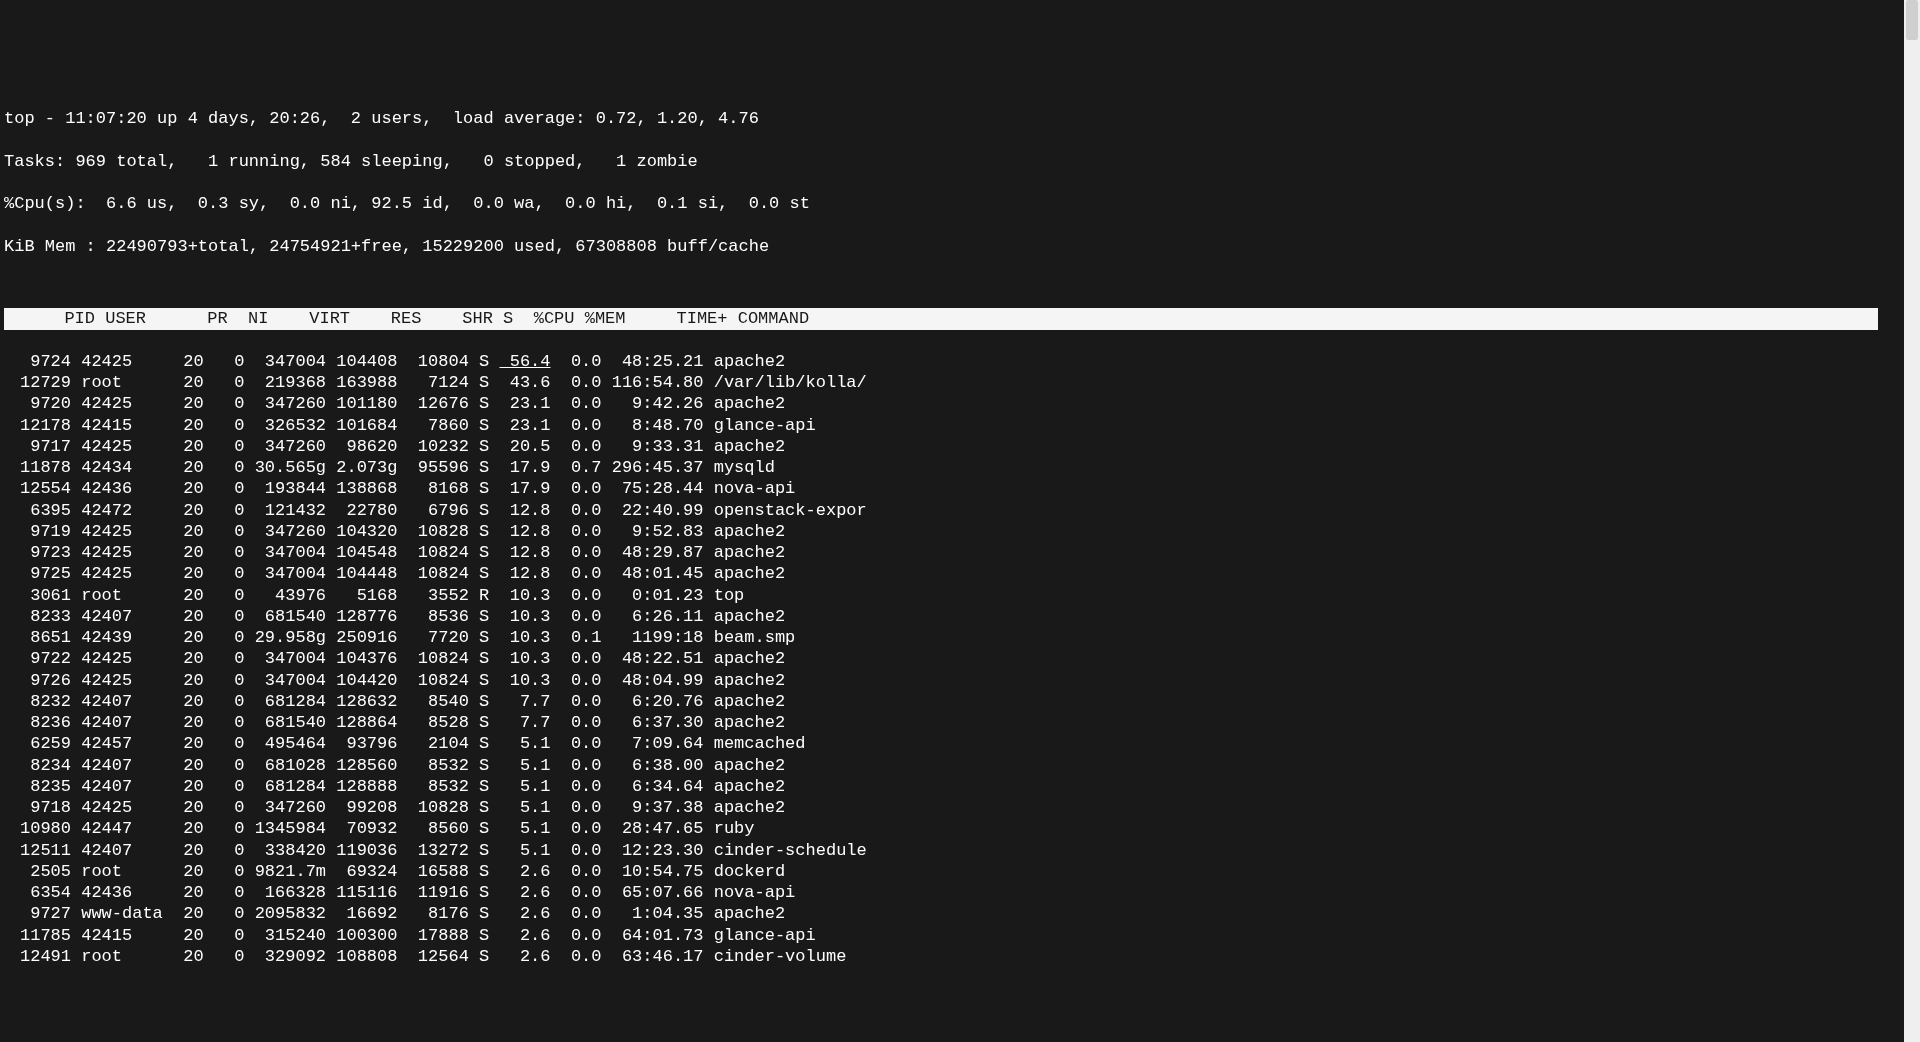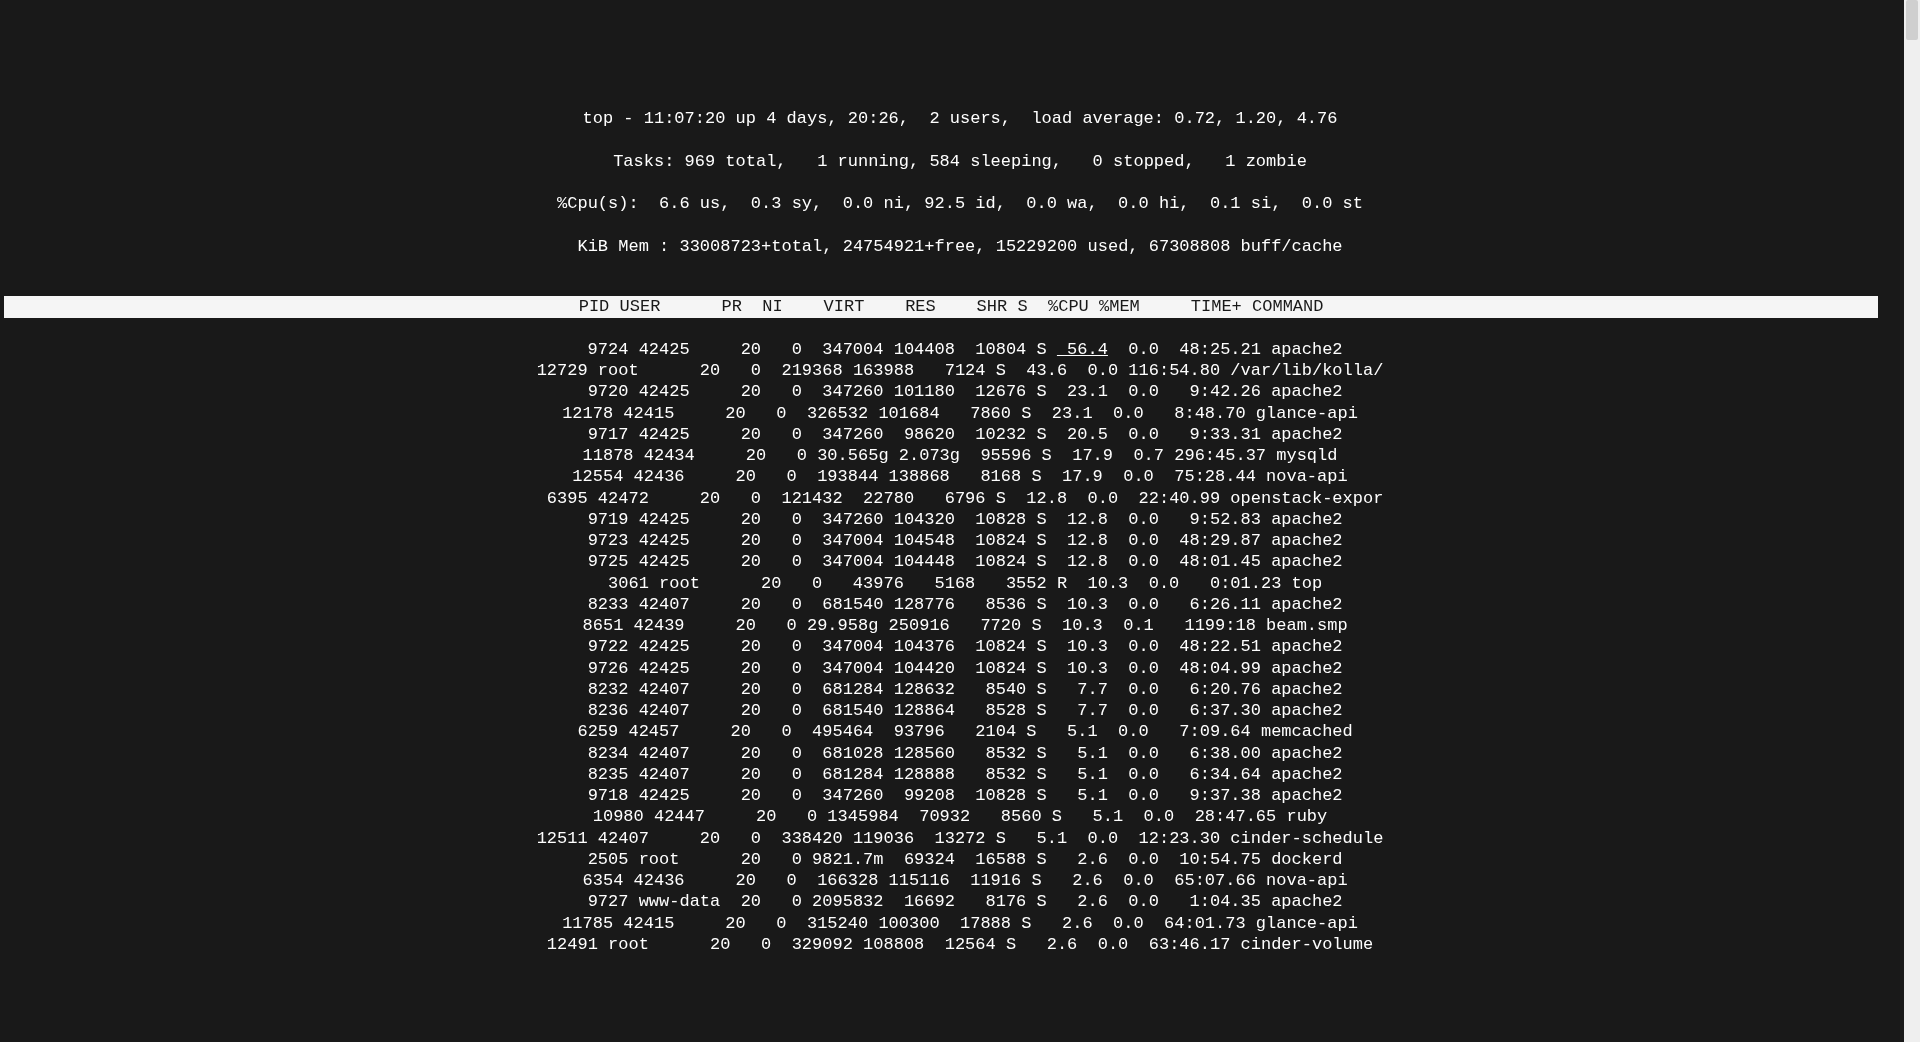--- a/index.html
+++ b/index.html
@@ -2,7 +2,7 @@
 <html><head>
   <meta charset="utf-8">
   <style>
-    * { margin: 0; padding: 0; box-sizing: border-box; text-align: center; }
+    * { margin: 0; padding: 0; box-sizing: border-box; }
     body {
       background: #191919;
       color: #ffffff;

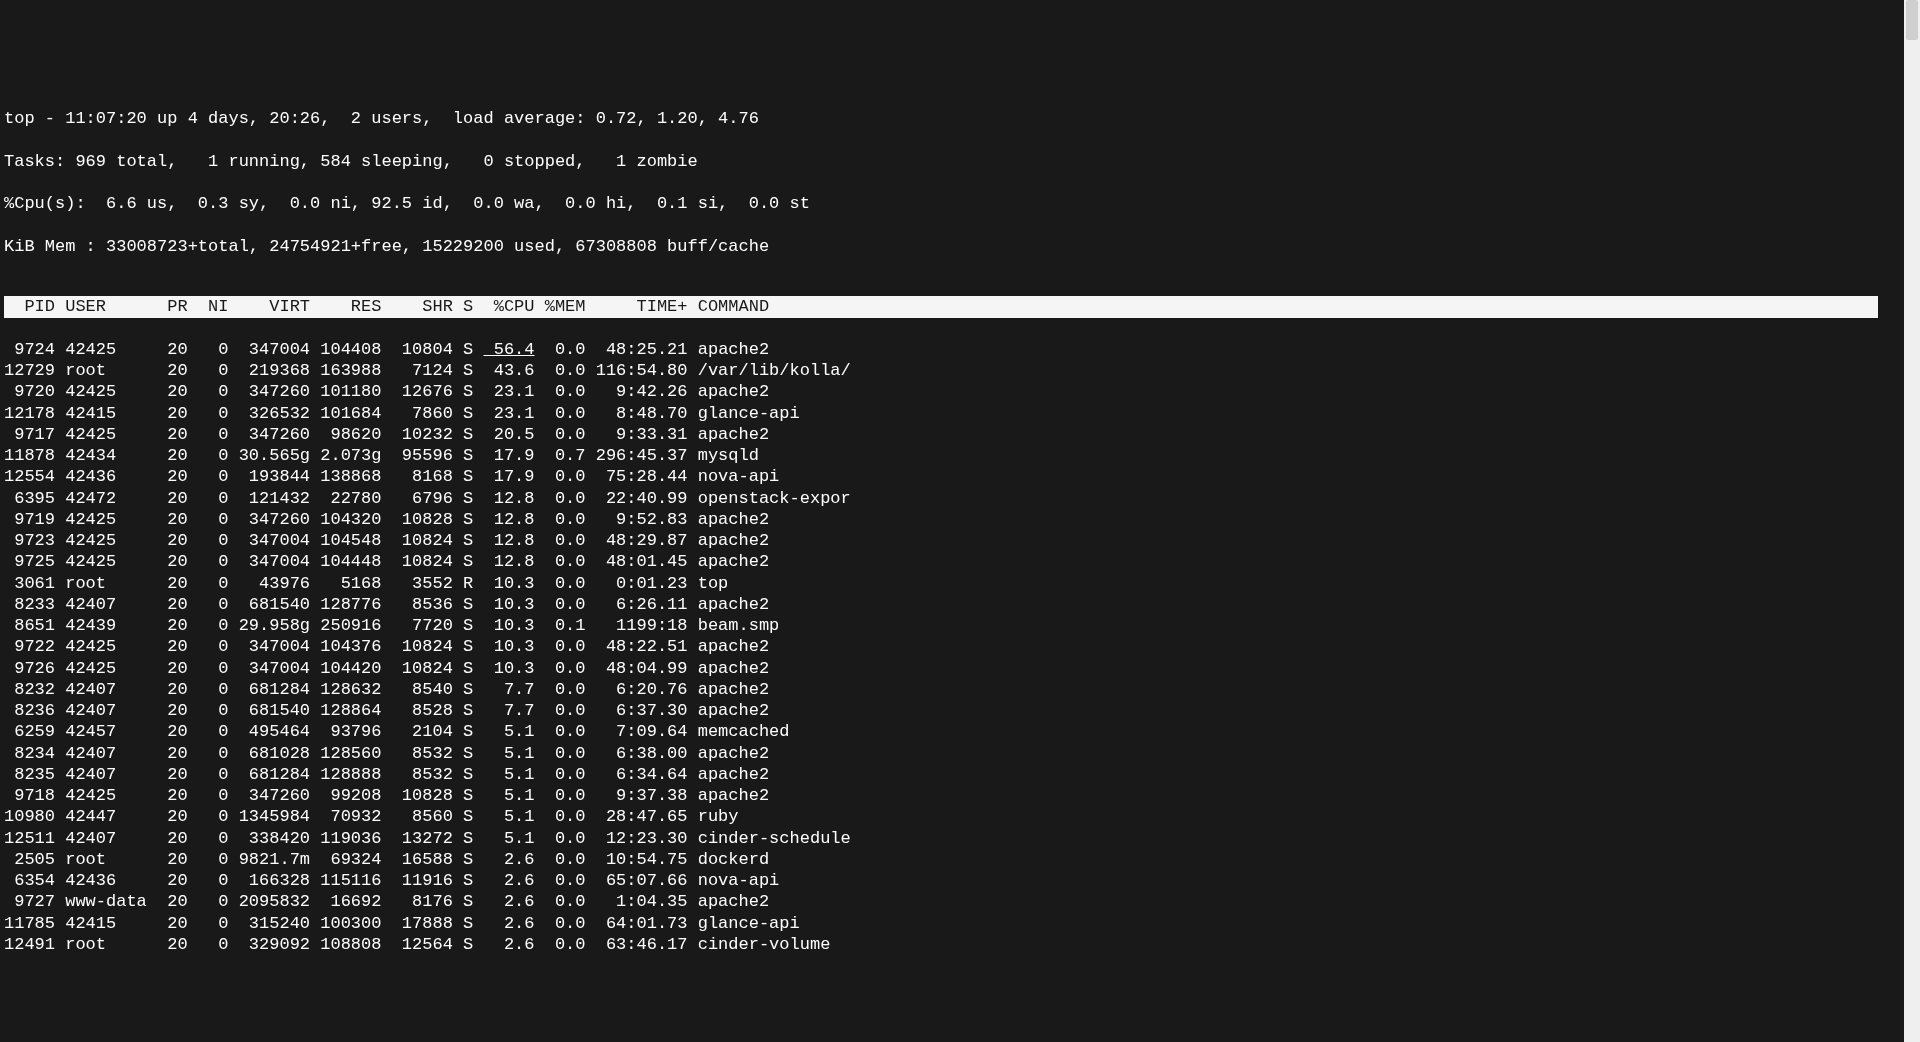--- a/index.html
+++ b/index.html
@@ -50,7 +50,7 @@
 <span class="summary-line">top - 11:07:20 up 4 days, 20:26,  2 users,  load average: 0.72, 1.20, 4.76</span>
 <span class="summary-line">Tasks: 969 total,   1 running, 584 sleeping,   0 stopped,   1 zombie</span>
 <span class="summary-line">%Cpu(s):  6.6 us,  0.3 sy,  0.0 ni, 92.5 id,  0.0 wa,  0.0 hi,  0.1 si,  0.0 st</span>
-<span class="summary-line">KiB Mem : 33008723+total, 24754921+free, 15229200 used, 67308808 buff/cache</span>
+<span class="summary-line">KiB Mem : 22490793+total, 24754921+free, 15229200 used, 67308808 buff/cache</span>
 <span class="header-row" id="header-row">  PID USER      PR  NI    VIRT    RES    SHR S  %CPU %MEM     TIME+ COMMAND</span>
 <div id="process-body"><span class="proc-line"> 9724 42425     20   0  347004 104408  10804 S <span class="underline"> 56.4</span>  0.0  48:25.21 apache2</span><span class="proc-line">12729 root      20   0  219368 163988   7124 S  43.6  0.0 116:54.80 /var/lib/kolla/</span><span class="proc-line"> 9720 42425     20   0  347260 101180  12676 S  23.1  0.0   9:42.26 apache2</span><span class="proc-line">12178 42415     20   0  326532 101684   7860 S  23.1  0.0   8:48.70 glance-api</span><span class="proc-line"> 9717 42425     20   0  347260  98620  10232 S  20.5  0.0   9:33.31 apache2</span><span class="proc-line">11878 42434     20   0 30.565g 2.073g  95596 S  17.9  0.7 296:45.37 mysqld</span><span class="proc-line">12554 42436     20   0  193844 138868   8168 S  17.9  0.0  75:28.44 nova-api</span><span class="proc-line"> 6395 42472     20   0  121432  22780   6796 S  12.8  0.0  22:40.99 openstack-expor</span><span class="proc-line"> 9719 42425     20   0  347260 104320  10828 S  12.8  0.0   9:52.83 apache2</span><span class="proc-line"> 9723 42425     20   0  347004 104548  10824 S  12.8  0.0  48:29.87 apache2</span><span class="proc-line"> 9725 42425     20   0  347004 104448  10824 S  12.8  0.0  48:01.45 apache2</span><span class="proc-line"> 3061 root      20   0   43976   5168   3552 R  10.3  0.0   0:01.23 top</span><span class="proc-line"> 8233 42407     20   0  681540 128776   8536 S  10.3  0.0   6:26.11 apache2</span><span class="proc-line"> 8651 42439     20   0 29.958g 250916   7720 S  10.3  0.1   1199:18 beam.smp</span><span class="proc-line"> 9722 42425     20   0  347004 104376  10824 S  10.3  0.0  48:22.51 apache2</span><span class="proc-line"> 9726 42425     20   0  347004 104420  10824 S  10.3  0.0  48:04.99 apache2</span><span class="proc-line"> 8232 42407     20   0  681284 128632   8540 S   7.7  0.0   6:20.76 apache2</span><span class="proc-line"> 8236 42407     20   0  681540 128864   8528 S   7.7  0.0   6:37.30 apache2</span><span class="proc-line"> 6259 42457     20   0  495464  93796   2104 S   5.1  0.0   7:09.64 memcached</span><span class="proc-line"> 8234 42407     20   0  681028 128560   8532 S   5.1  0.0   6:38.00 apache2</span><span class="proc-line"> 8235 42407     20   0  681284 128888   8532 S   5.1  0.0   6:34.64 apache2</span><span class="proc-line"> 9718 42425     20   0  347260  99208  10828 S   5.1  0.0   9:37.38 apache2</span><span class="proc-line">10980 42447     20   0 1345984  70932   8560 S   5.1  0.0  28:47.65 ruby</span><span class="proc-line">12511 42407     20   0  338420 119036  13272 S   5.1  0.0  12:23.30 cinder-schedule</span><span class="proc-line"> 2505 root      20   0 9821.7m  69324  16588 S   2.6  0.0  10:54.75 dockerd</span><span class="proc-line"> 6354 42436     20   0  166328 115116  11916 S   2.6  0.0  65:07.66 nova-api</span><span class="proc-line"> 9727 www-data  20   0 2095832  16692   8176 S   2.6  0.0   1:04.35 apache2</span><span class="proc-line">11785 42415     20   0  315240 100300  17888 S   2.6  0.0  64:01.73 glance-api</span><span class="proc-line">12491 root      20   0  329092 108808  12564 S   2.6  0.0  63:46.17 cinder-volume</span></div>
 </div>

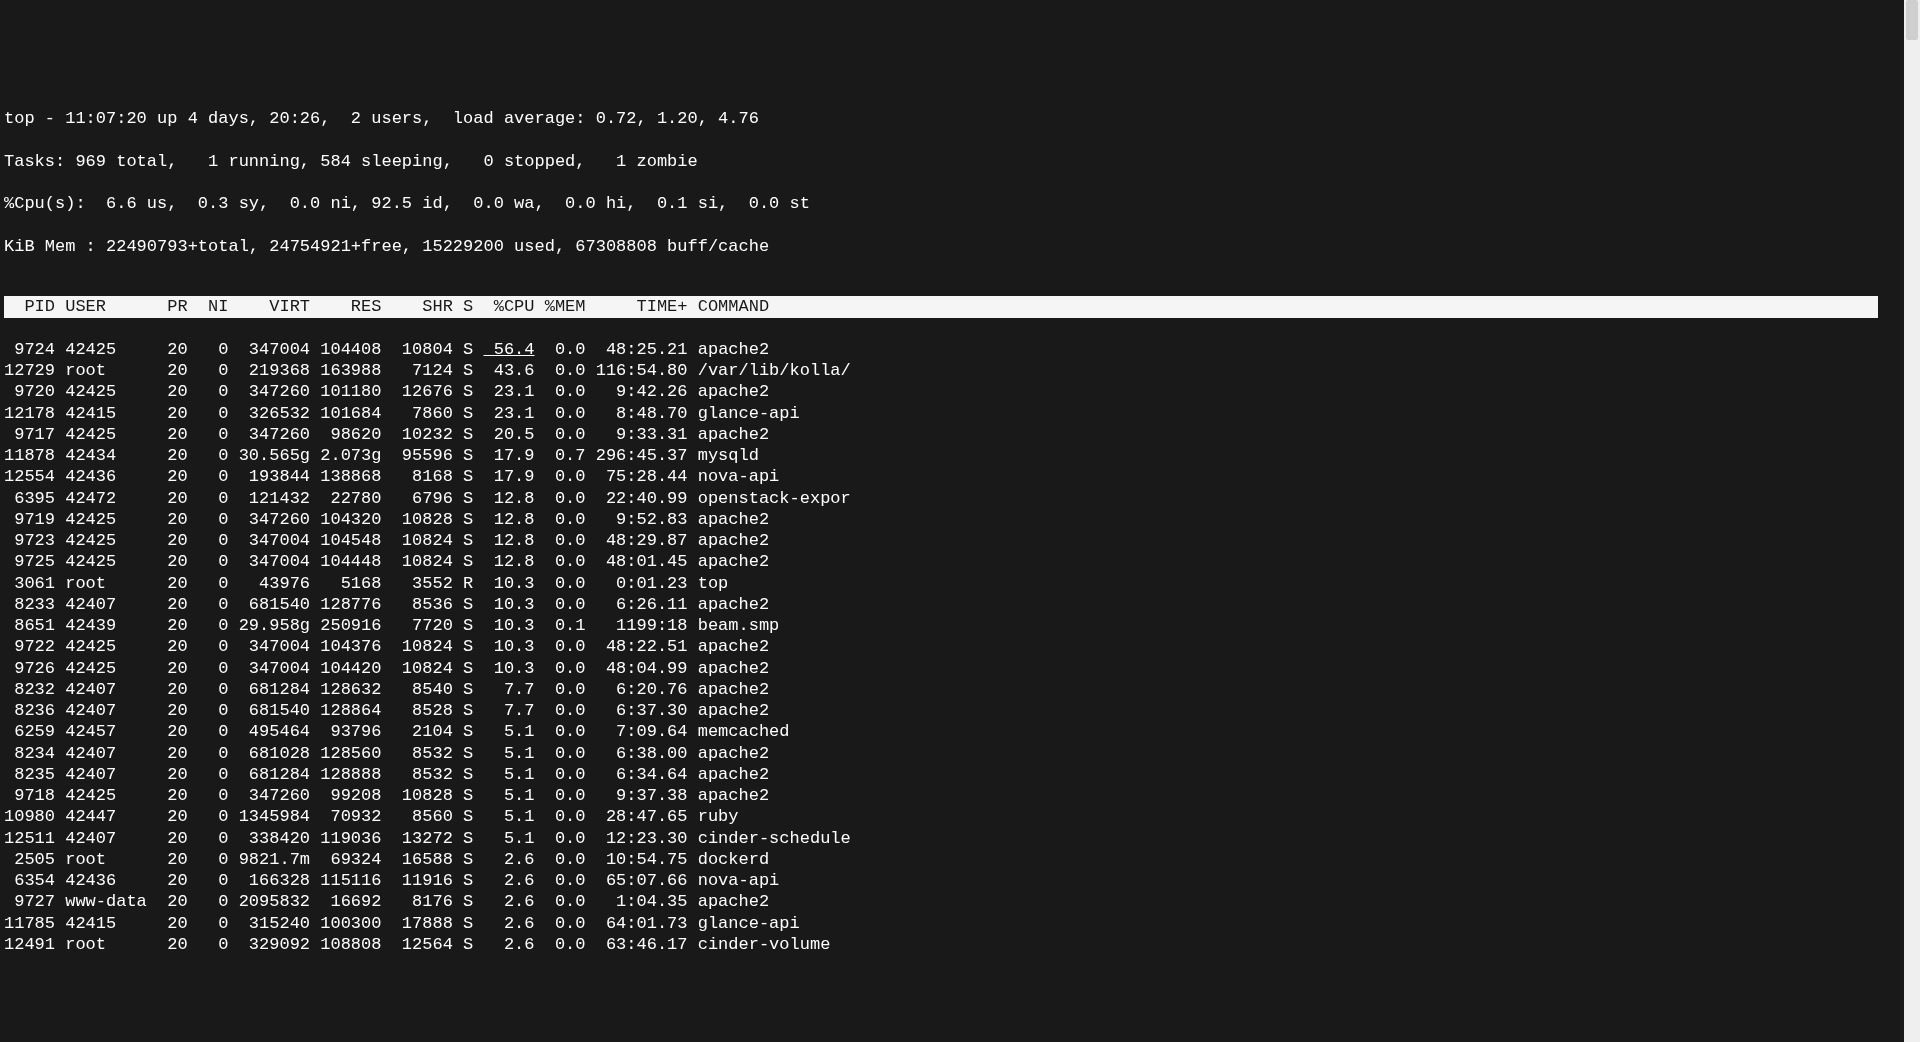--- a/index.html
+++ b/index.html
@@ -18,8 +18,9 @@
       background: #f5f5f5;
       color: #191919;
       display: block;
-      margin-top: 18px;
+      margin-top: 30px;
       width: 98%;
+      padding-left: 40px;
     }
     .proc-line { display: block; }
     .underline { text-decoration: underline; }

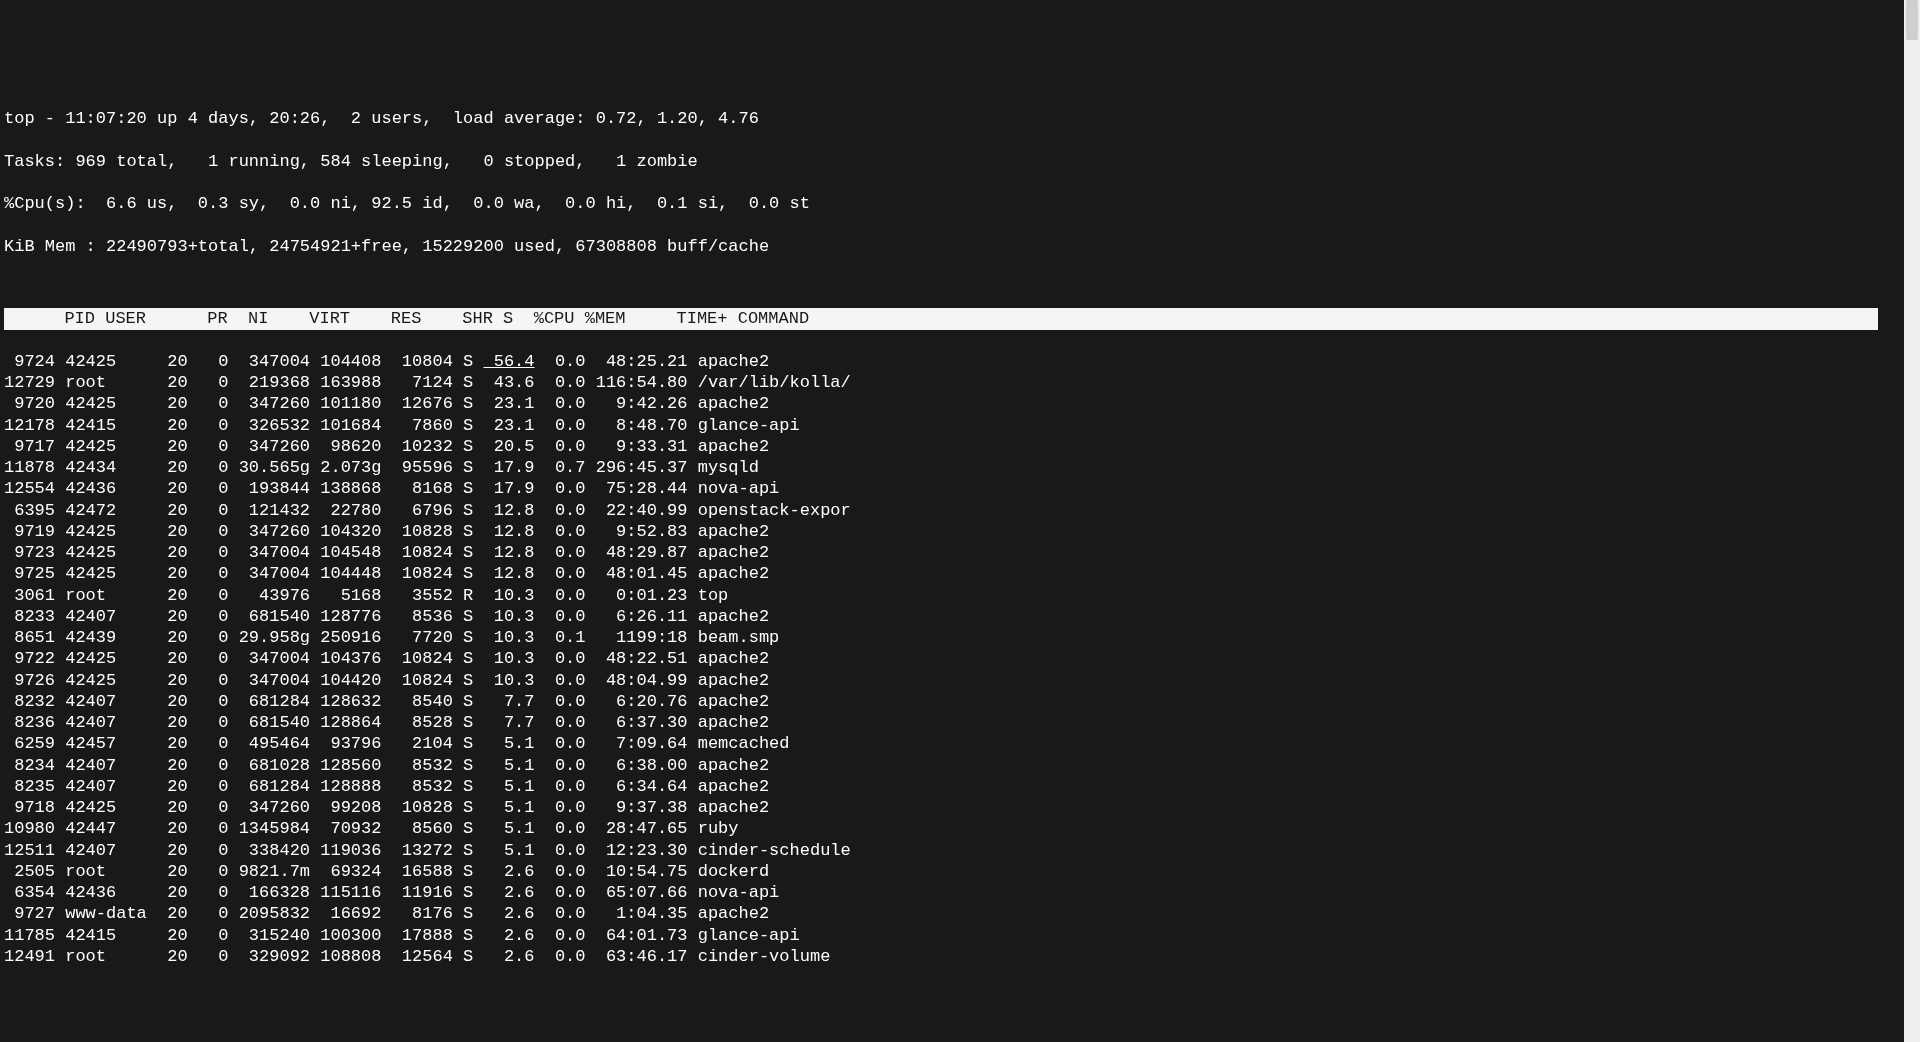--- a/index.html
+++ b/index.html
@@ -22,7 +22,7 @@
       width: 98%;
       padding-left: 40px;
     }
-    .proc-line { display: block; }
+    .proc-line { display: block; margin-left: 16px; }
     .underline { text-decoration: underline; }
     .scrollbar {
       position: absolute;

